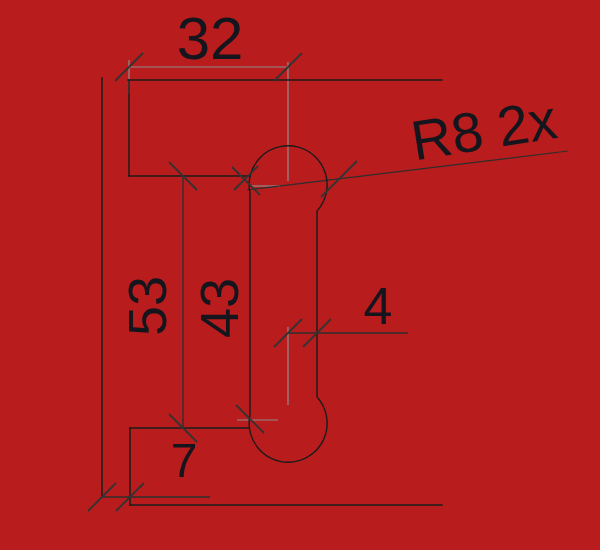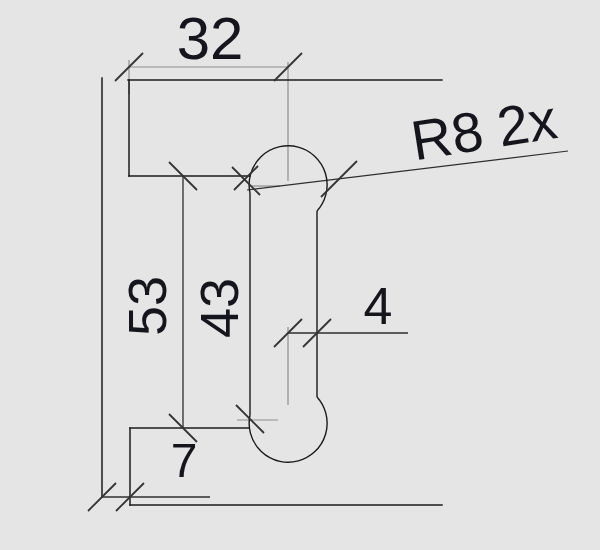--- a/index.html
+++ b/index.html
@@ -13,7 +13,7 @@
   .canvas-wrap {
     width: 600px;
     height: 550px;
-    background: #e5e5e5;
+    background: #b91c1c;
     position: relative;
   }
   svg {

